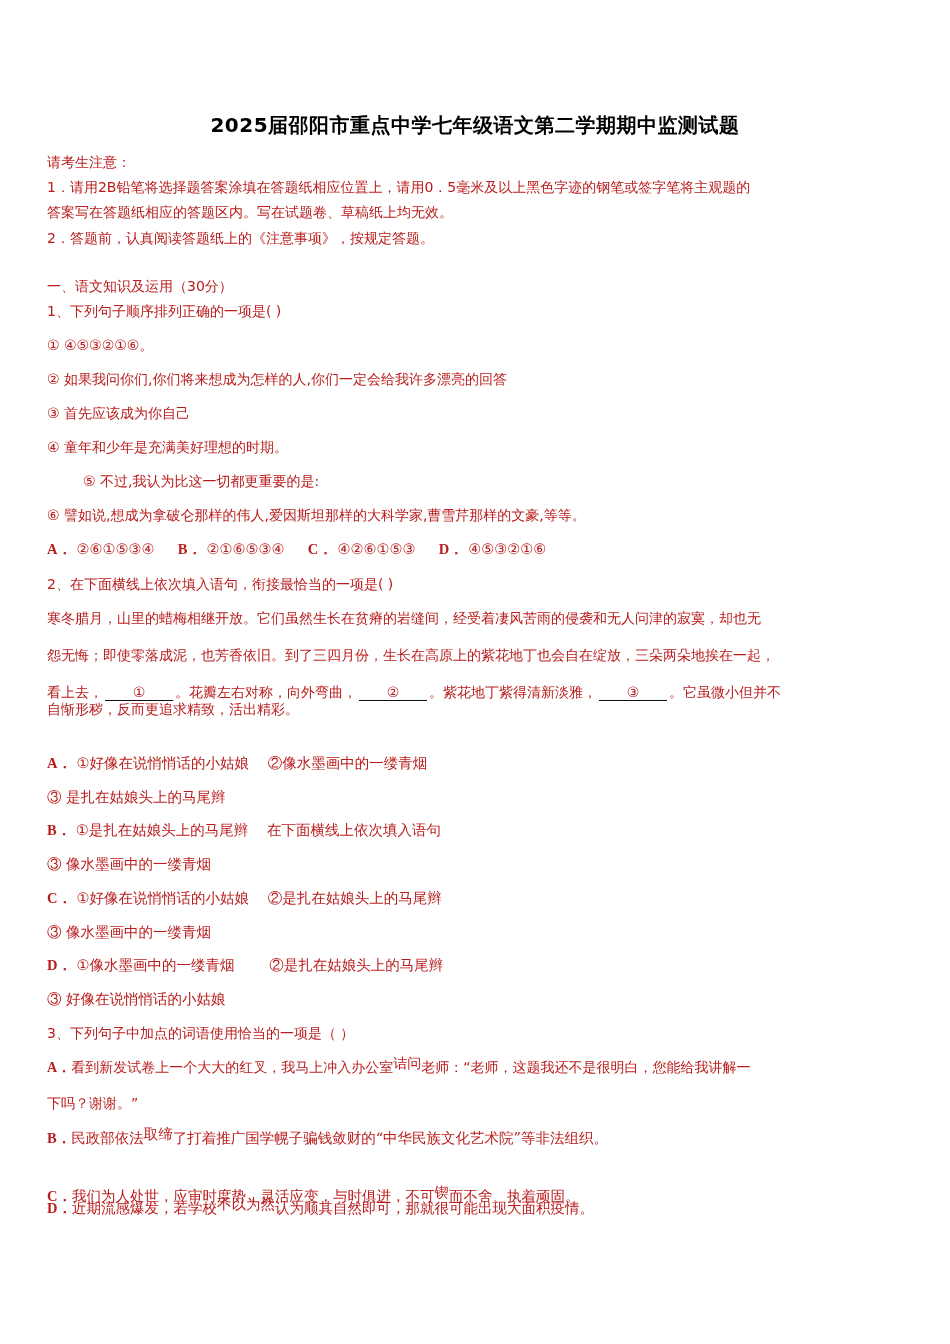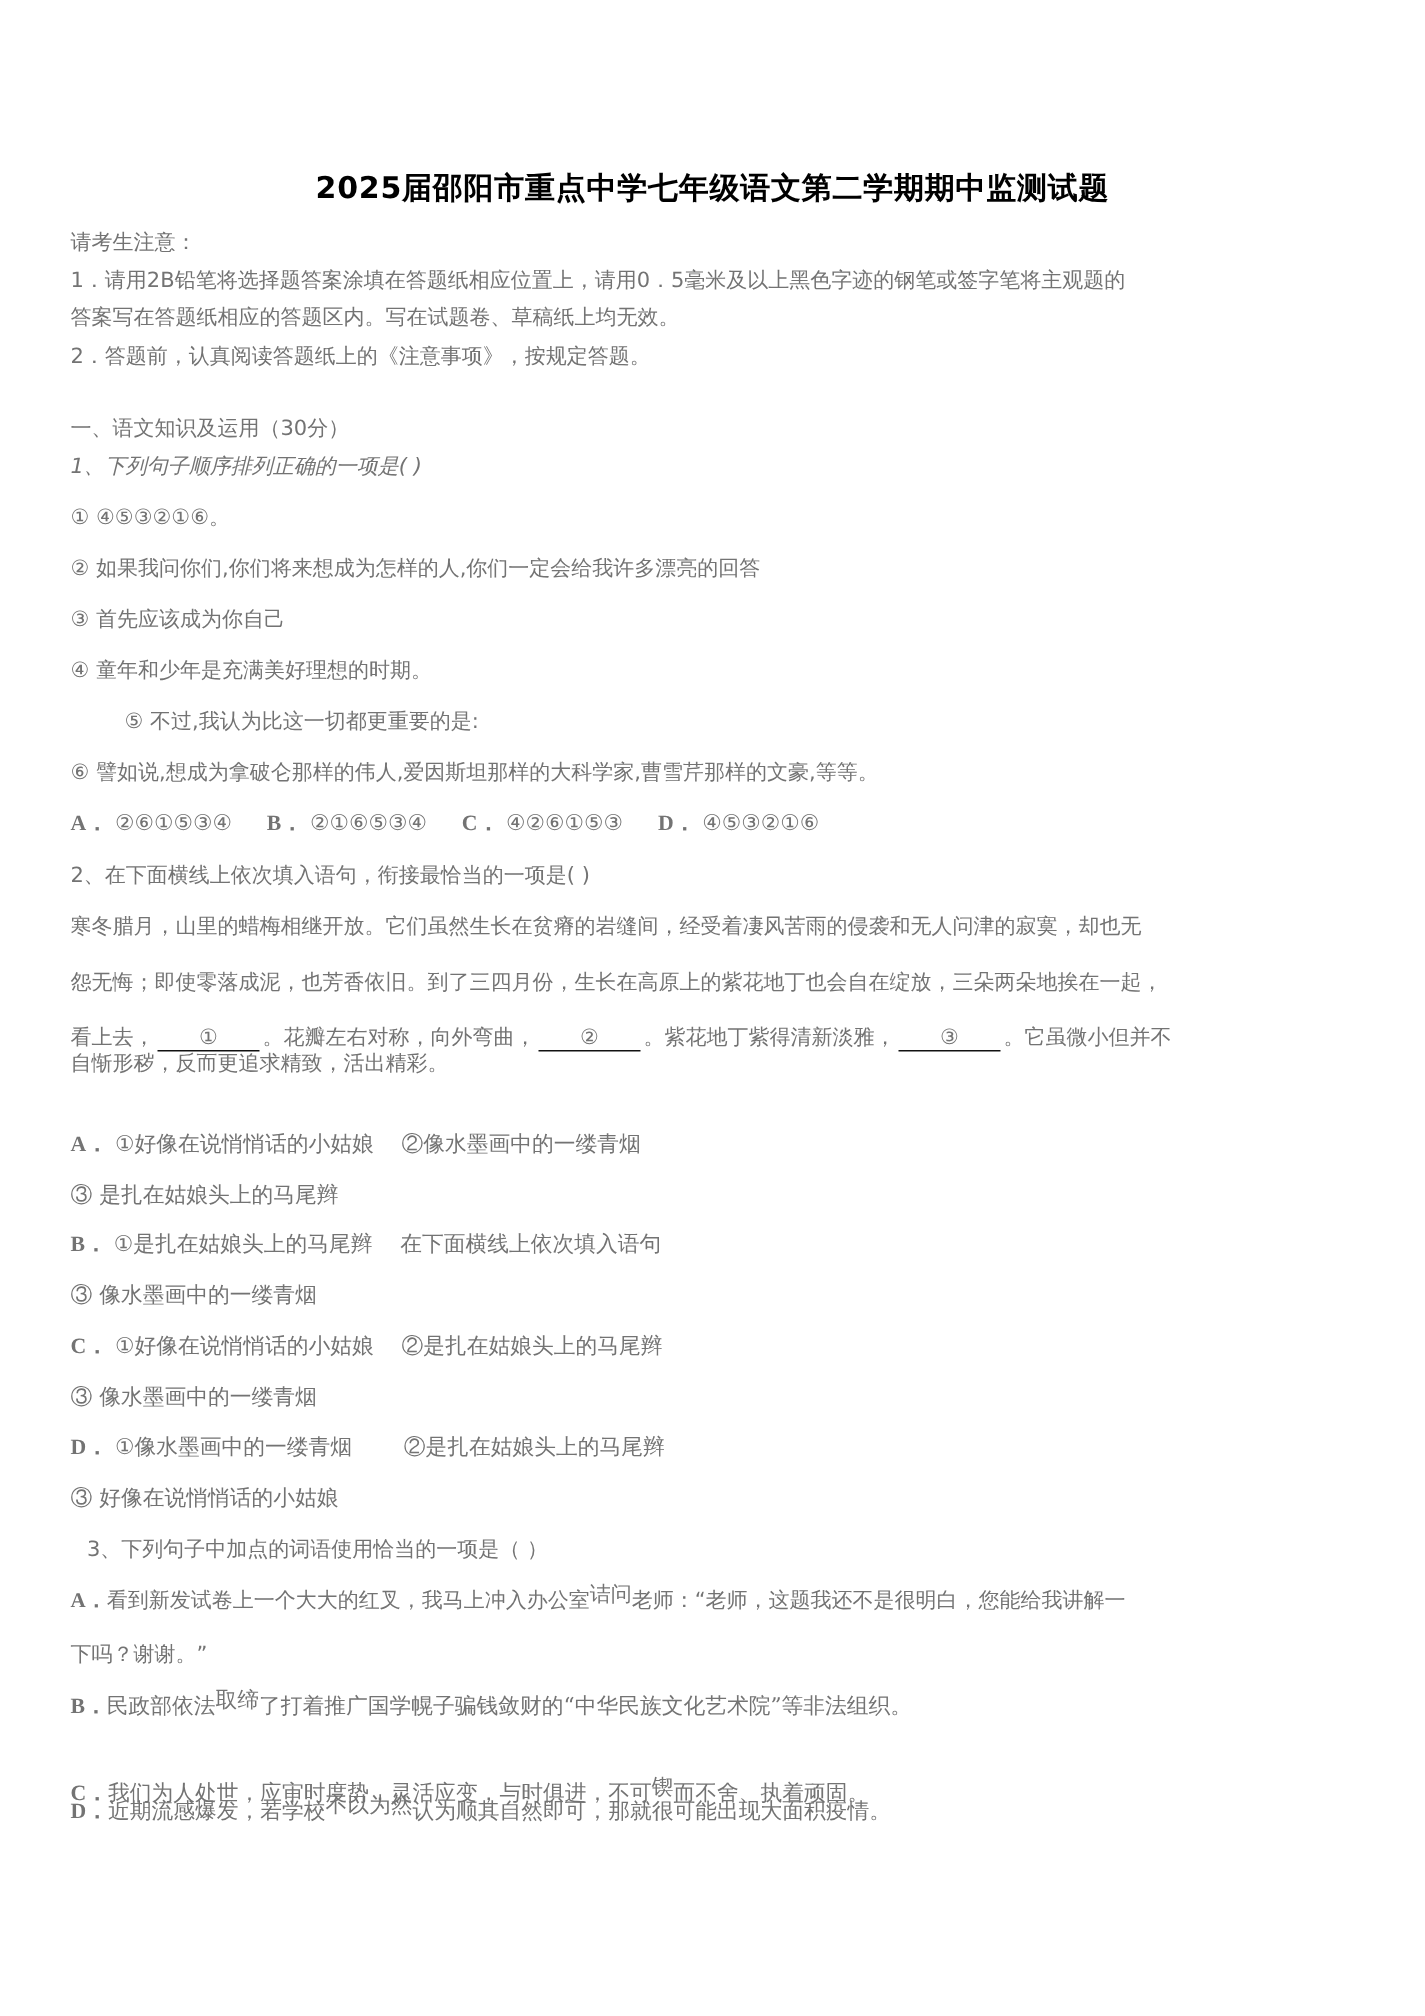--- a/index.html
+++ b/index.html
@@ -16,7 +16,7 @@
     }
     .line {
       position: absolute; left: 47px; white-space: nowrap;
-      font-size: 14.5px; line-height: 20px; color: #737373;
+      font-size: 14.5px; line-height: 20px; color: #b91c1c;
     }
     .sans { font-family: "DejaVu Sans", "Liberation Sans", sans-serif; font-size: 14px; }
     .opt-letter { font-weight: bold; font-family: "Liberation Serif", serif; }

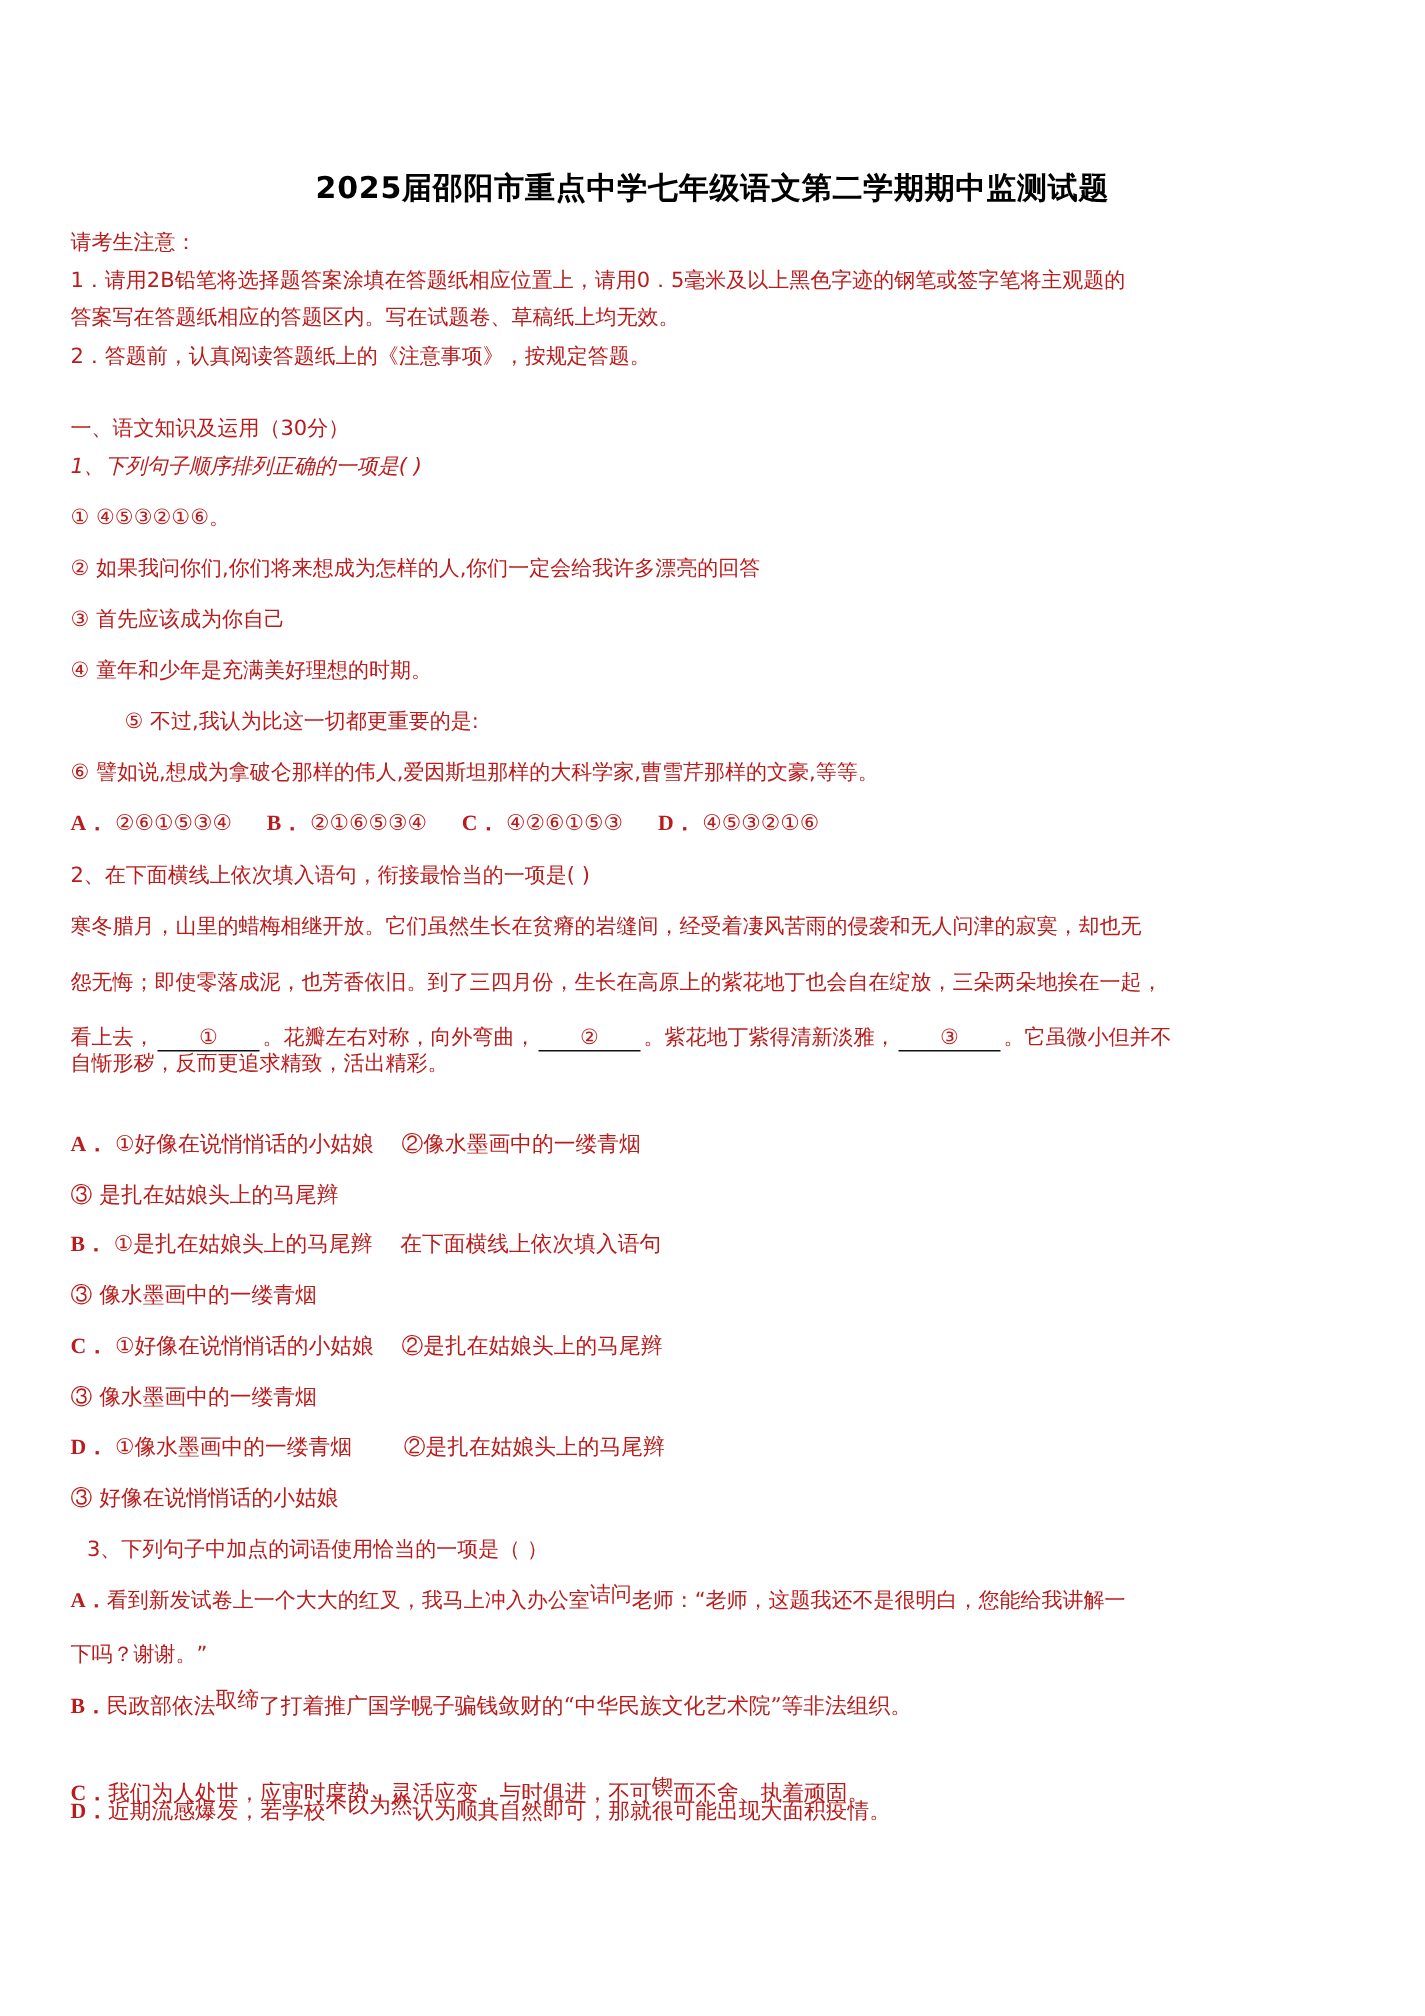--- a/index.html
+++ b/index.html
@@ -42,7 +42,7 @@
 
   <div class="line sans" style="top:276px;">一、语文知识及运用（30分）</div>
 
-  <div class="line sans" style="top:301px;font-style:italic;">1、下列句子顺序排列正确的一项是(  )</div>
+  <div class="line sans" style="top:301px;">1、下列句子顺序排列正确的一项是(  )</div>
   <div class="line sans" style="top:335px;">① ④⑤③②①⑥。</div>
   <div class="line sans" style="top:369px;">② 如果我问你们,你们将来想成为怎样的人,你们一定会给我许多漂亮的回答</div>
   <div class="line sans" style="top:403px;">③ 首先应该成为你自己</div>

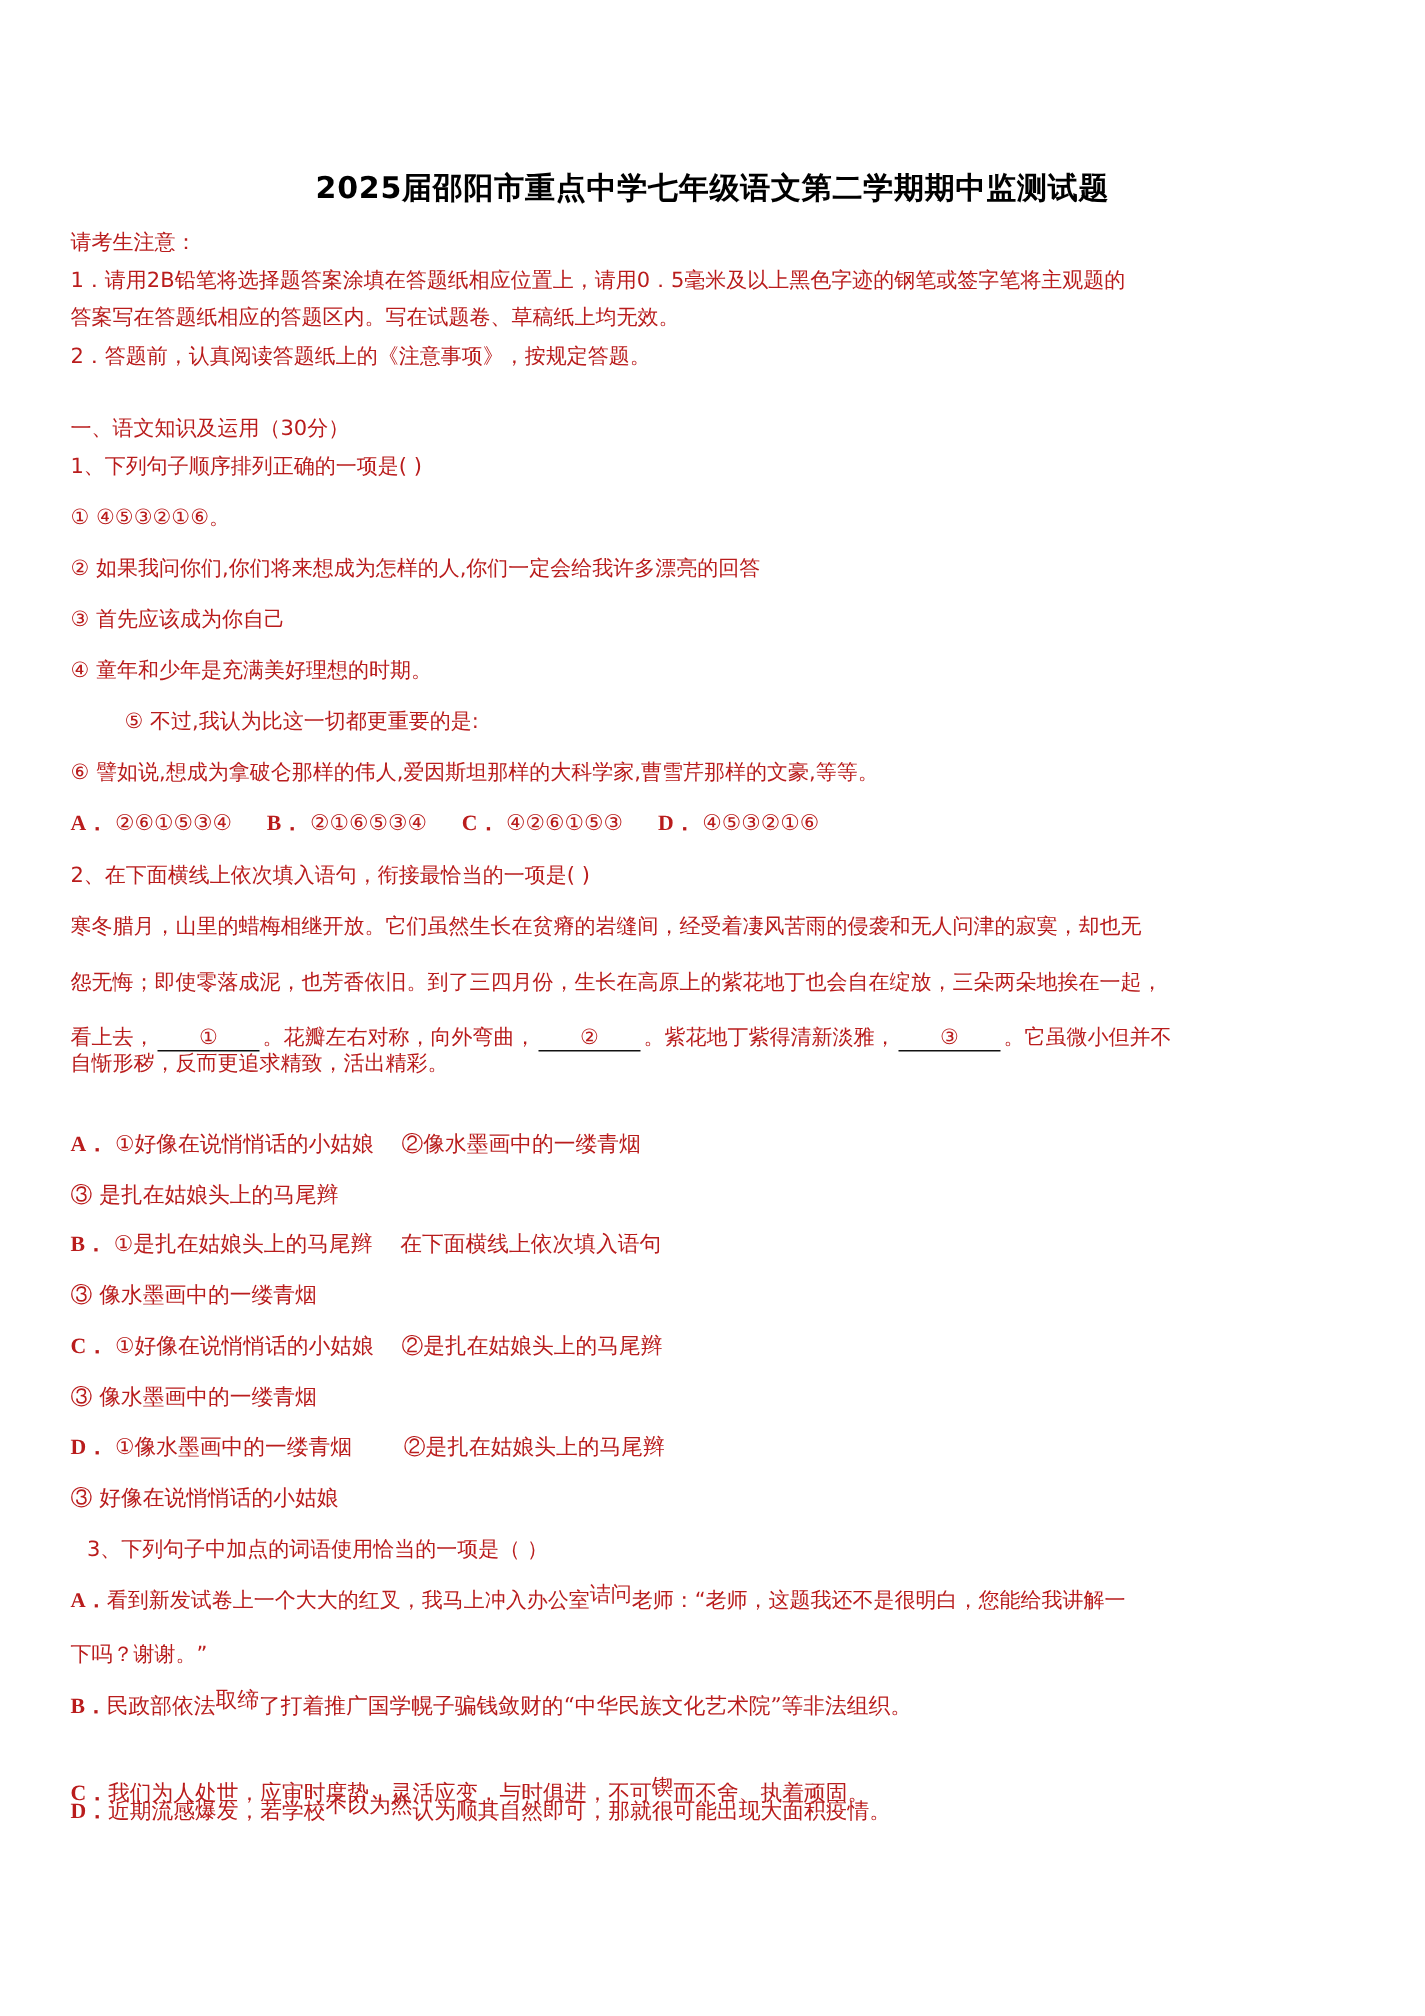--- a/index.html
+++ b/index.html
@@ -99,7 +99,7 @@
   </div>
   <div class="line" style="top:989px;">③ 好像在说悄悄话的小姑娘</div>
 
-  <div class="line sans" style="top:1023px;margin-left:11px;">3、下列句子中加点的词语使用恰当的一项是（      ）</div>
+  <div class="line sans" style="top:1023px;">3、下列句子中加点的词语使用恰当的一项是（      ）</div>
 
   <div class="line sans" style="top:1057px;">
     <span class="opt-letter">A．</span><span>看到新发试卷上一个大大的红叉，我马上冲入办公室</span><span class="raise">诘问</span><span>老师：“老师，这题我还不是很明白，您能给我讲解一</span>

